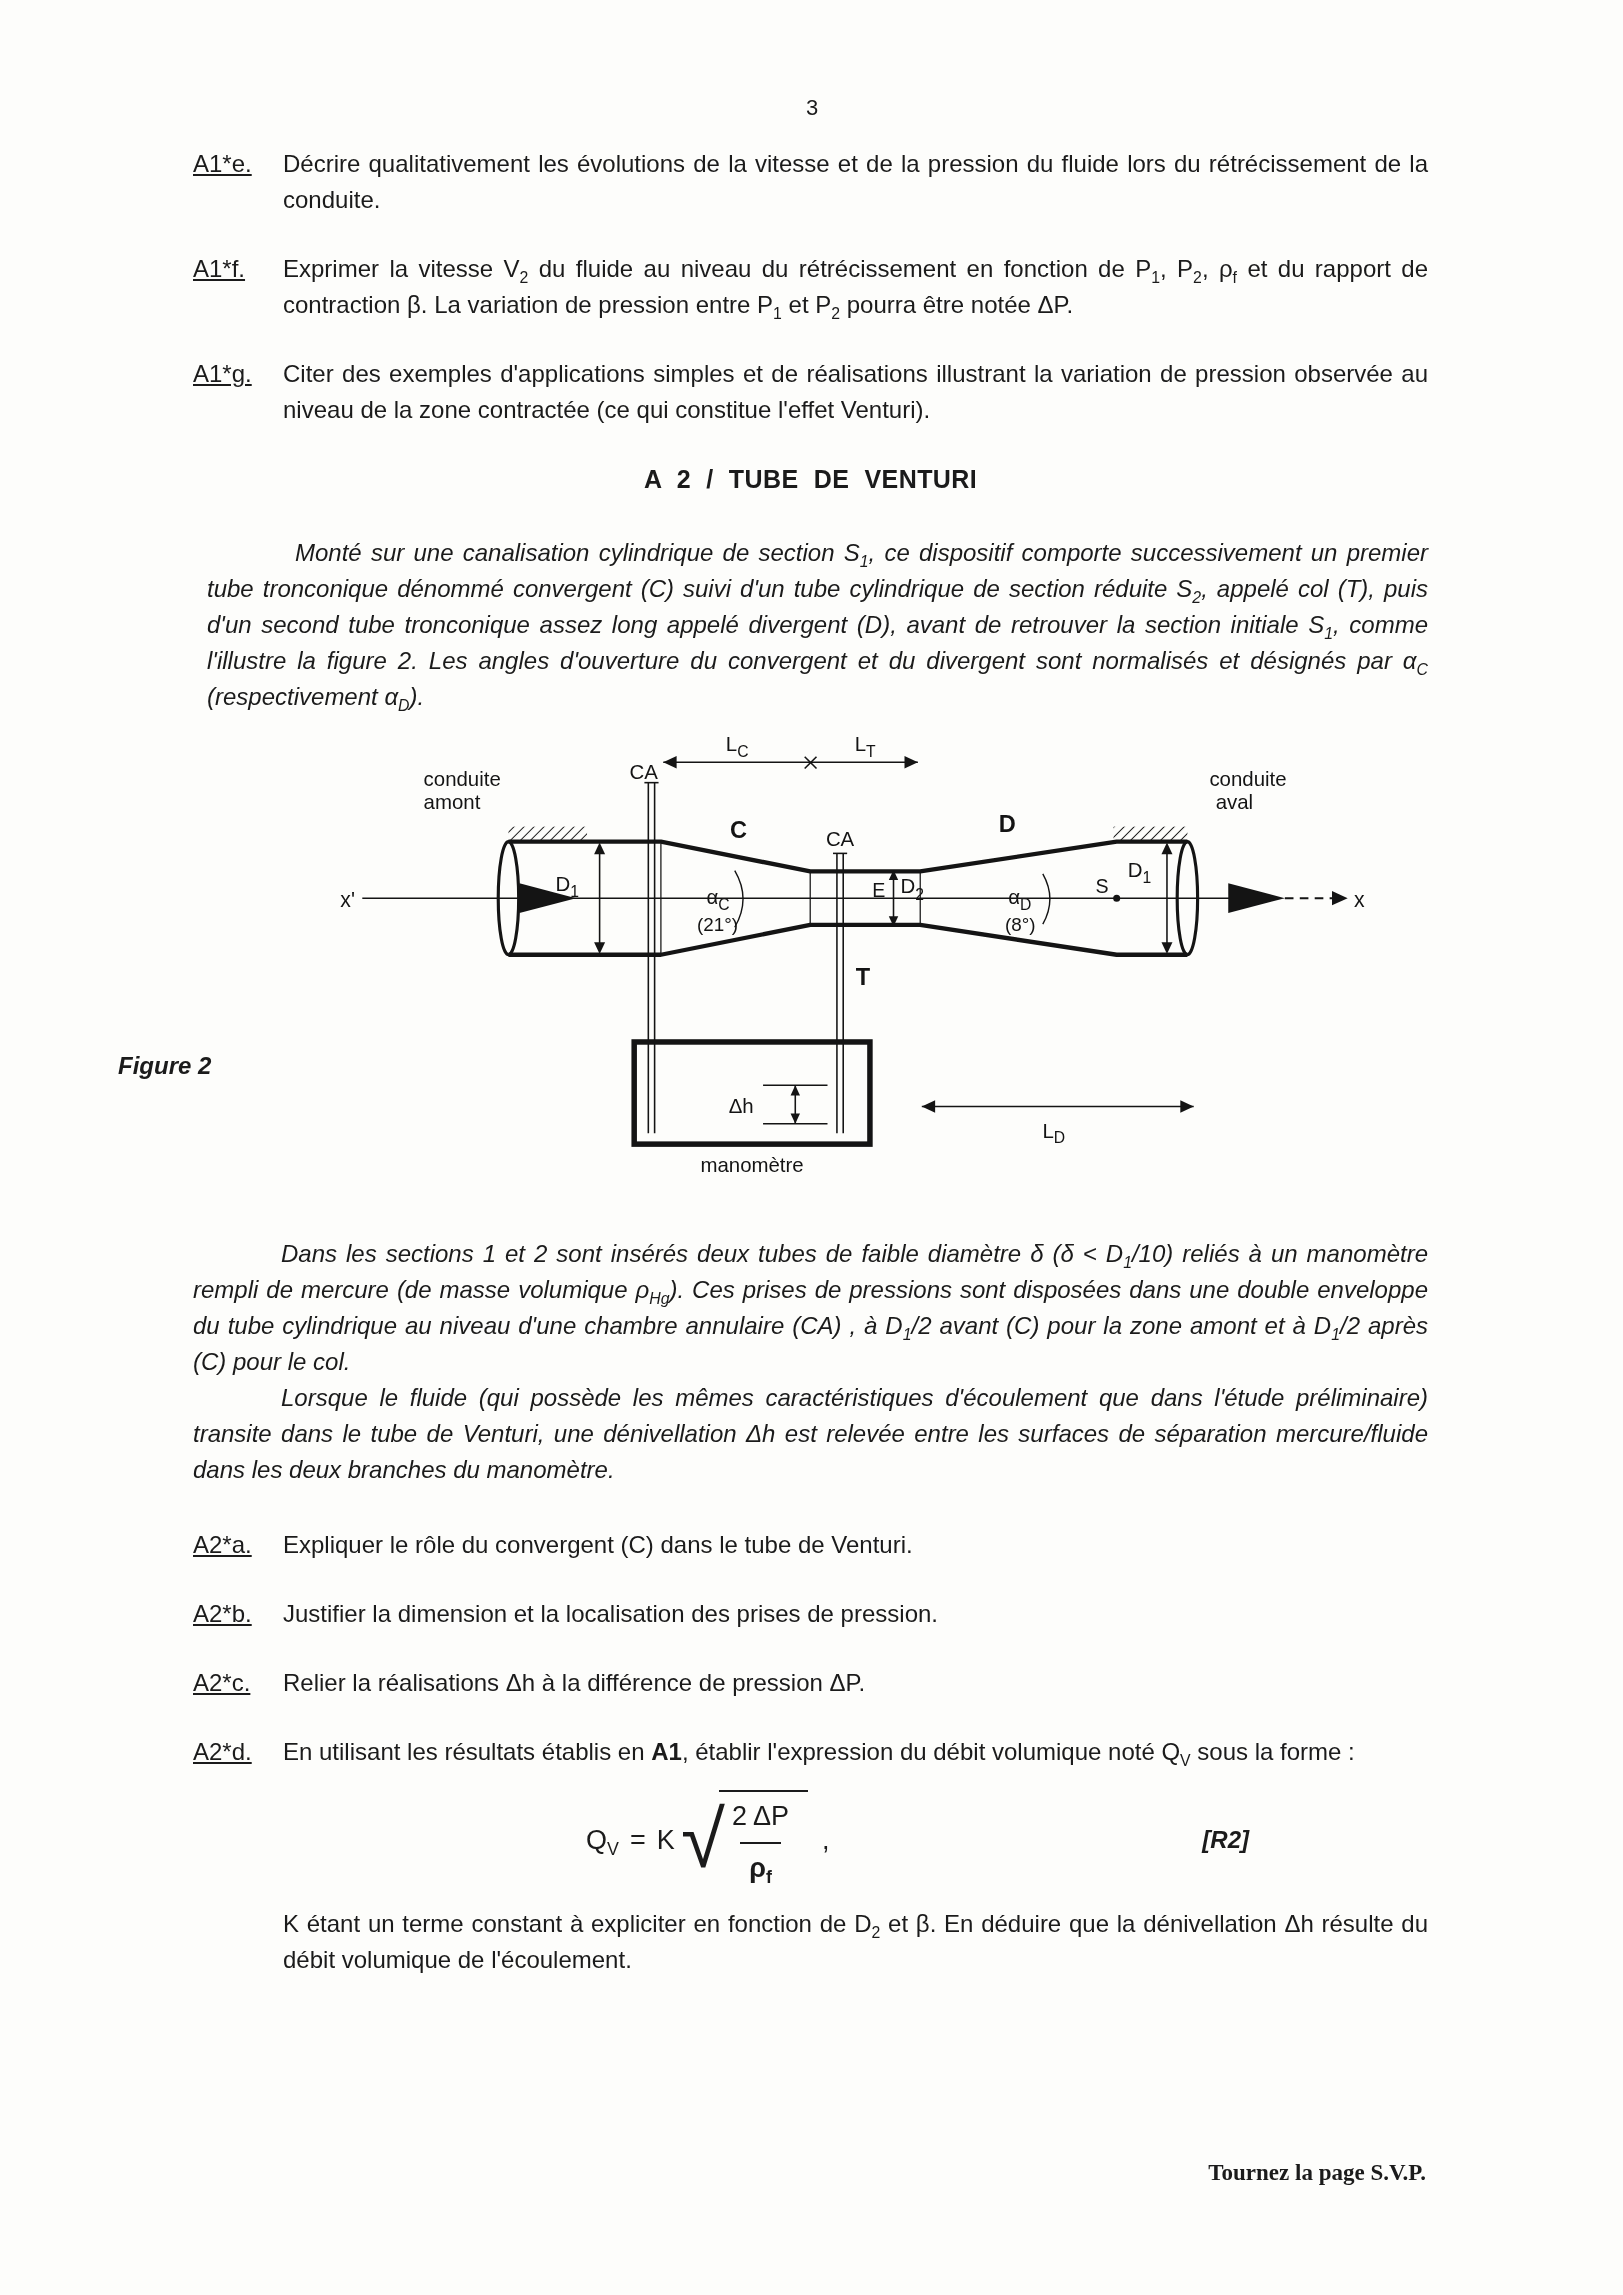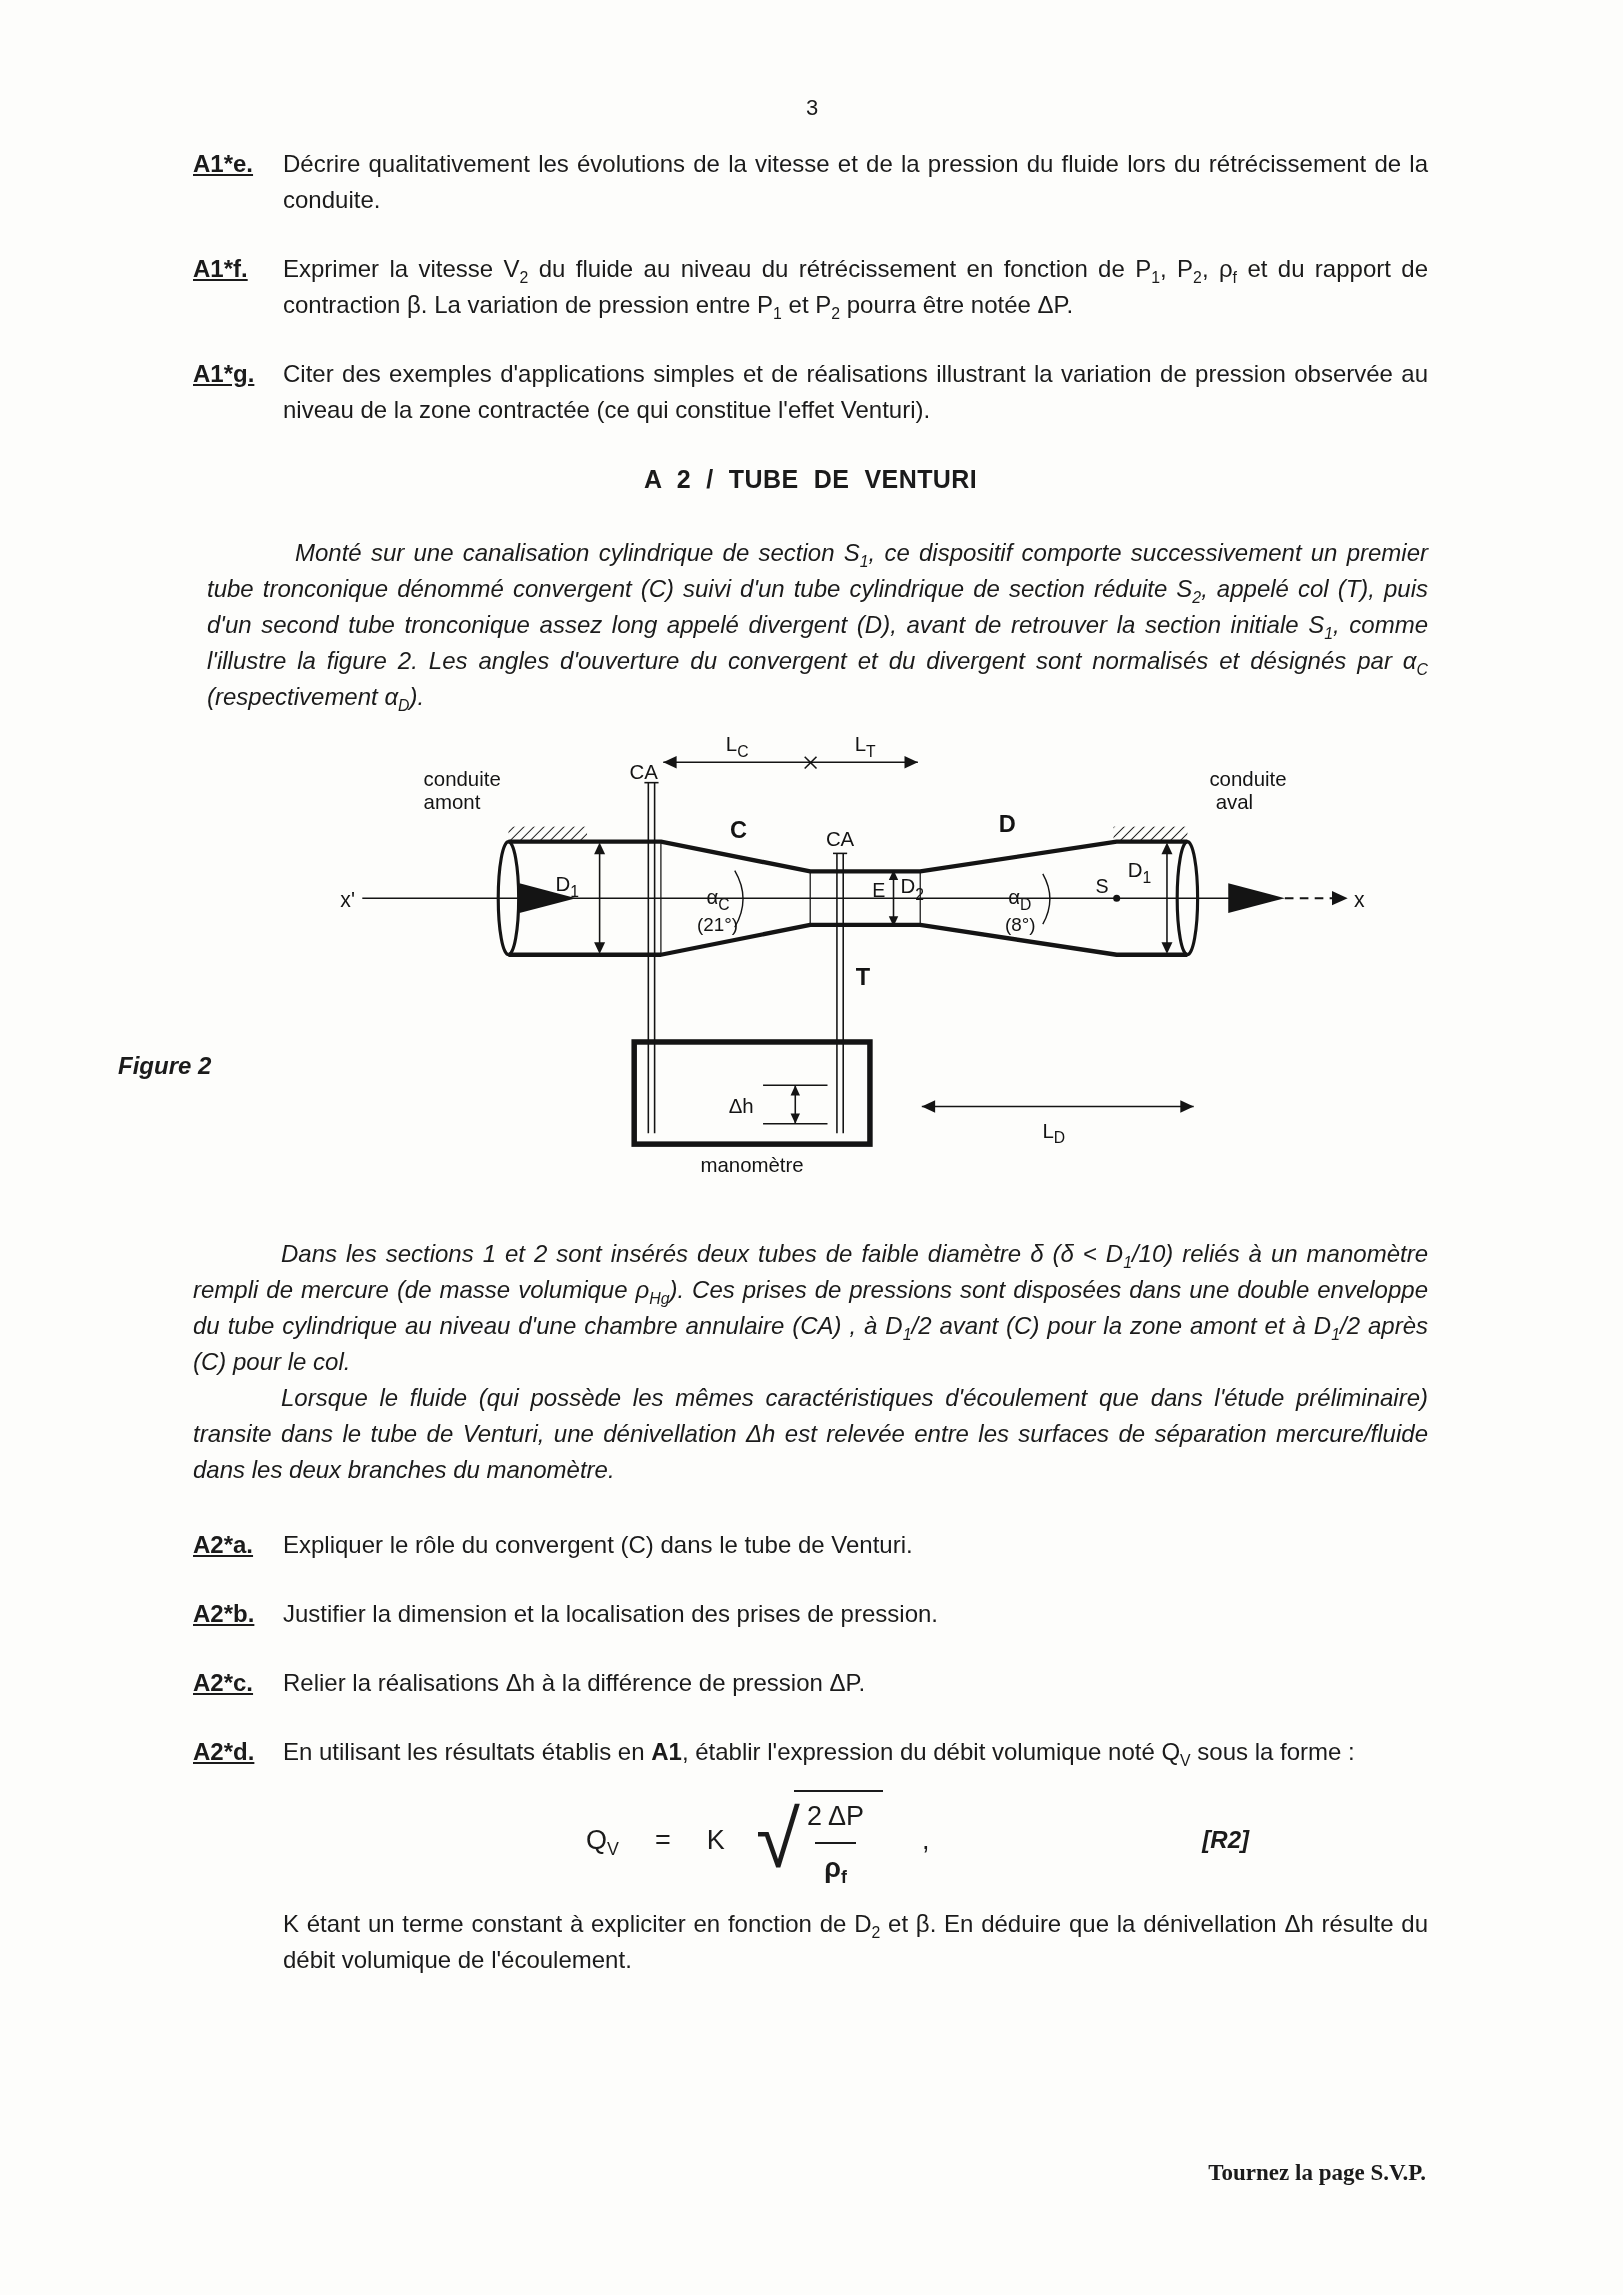--- a/index.html
+++ b/index.html
@@ -11,7 +11,7 @@
   .page-number{position:absolute;top:91px;left:0;width:100%;text-align:center;font-size:22px;}
   .content{position:absolute;left:193px;top:146px;width:1235px;}
   .q{display:flex;margin-bottom:33px;}
-  .q-label{flex:0 0 90px;font-weight:bold;text-decoration:underline;white-space:nowrap;}
+  .q-label{flex:0 0 90px;font-weight:normal;text-decoration:underline;white-space:nowrap;}
   .q-text{flex:1;text-align:justify;}
   .q-body{flex:1;}
   sub{font-size:66%;line-height:0;}

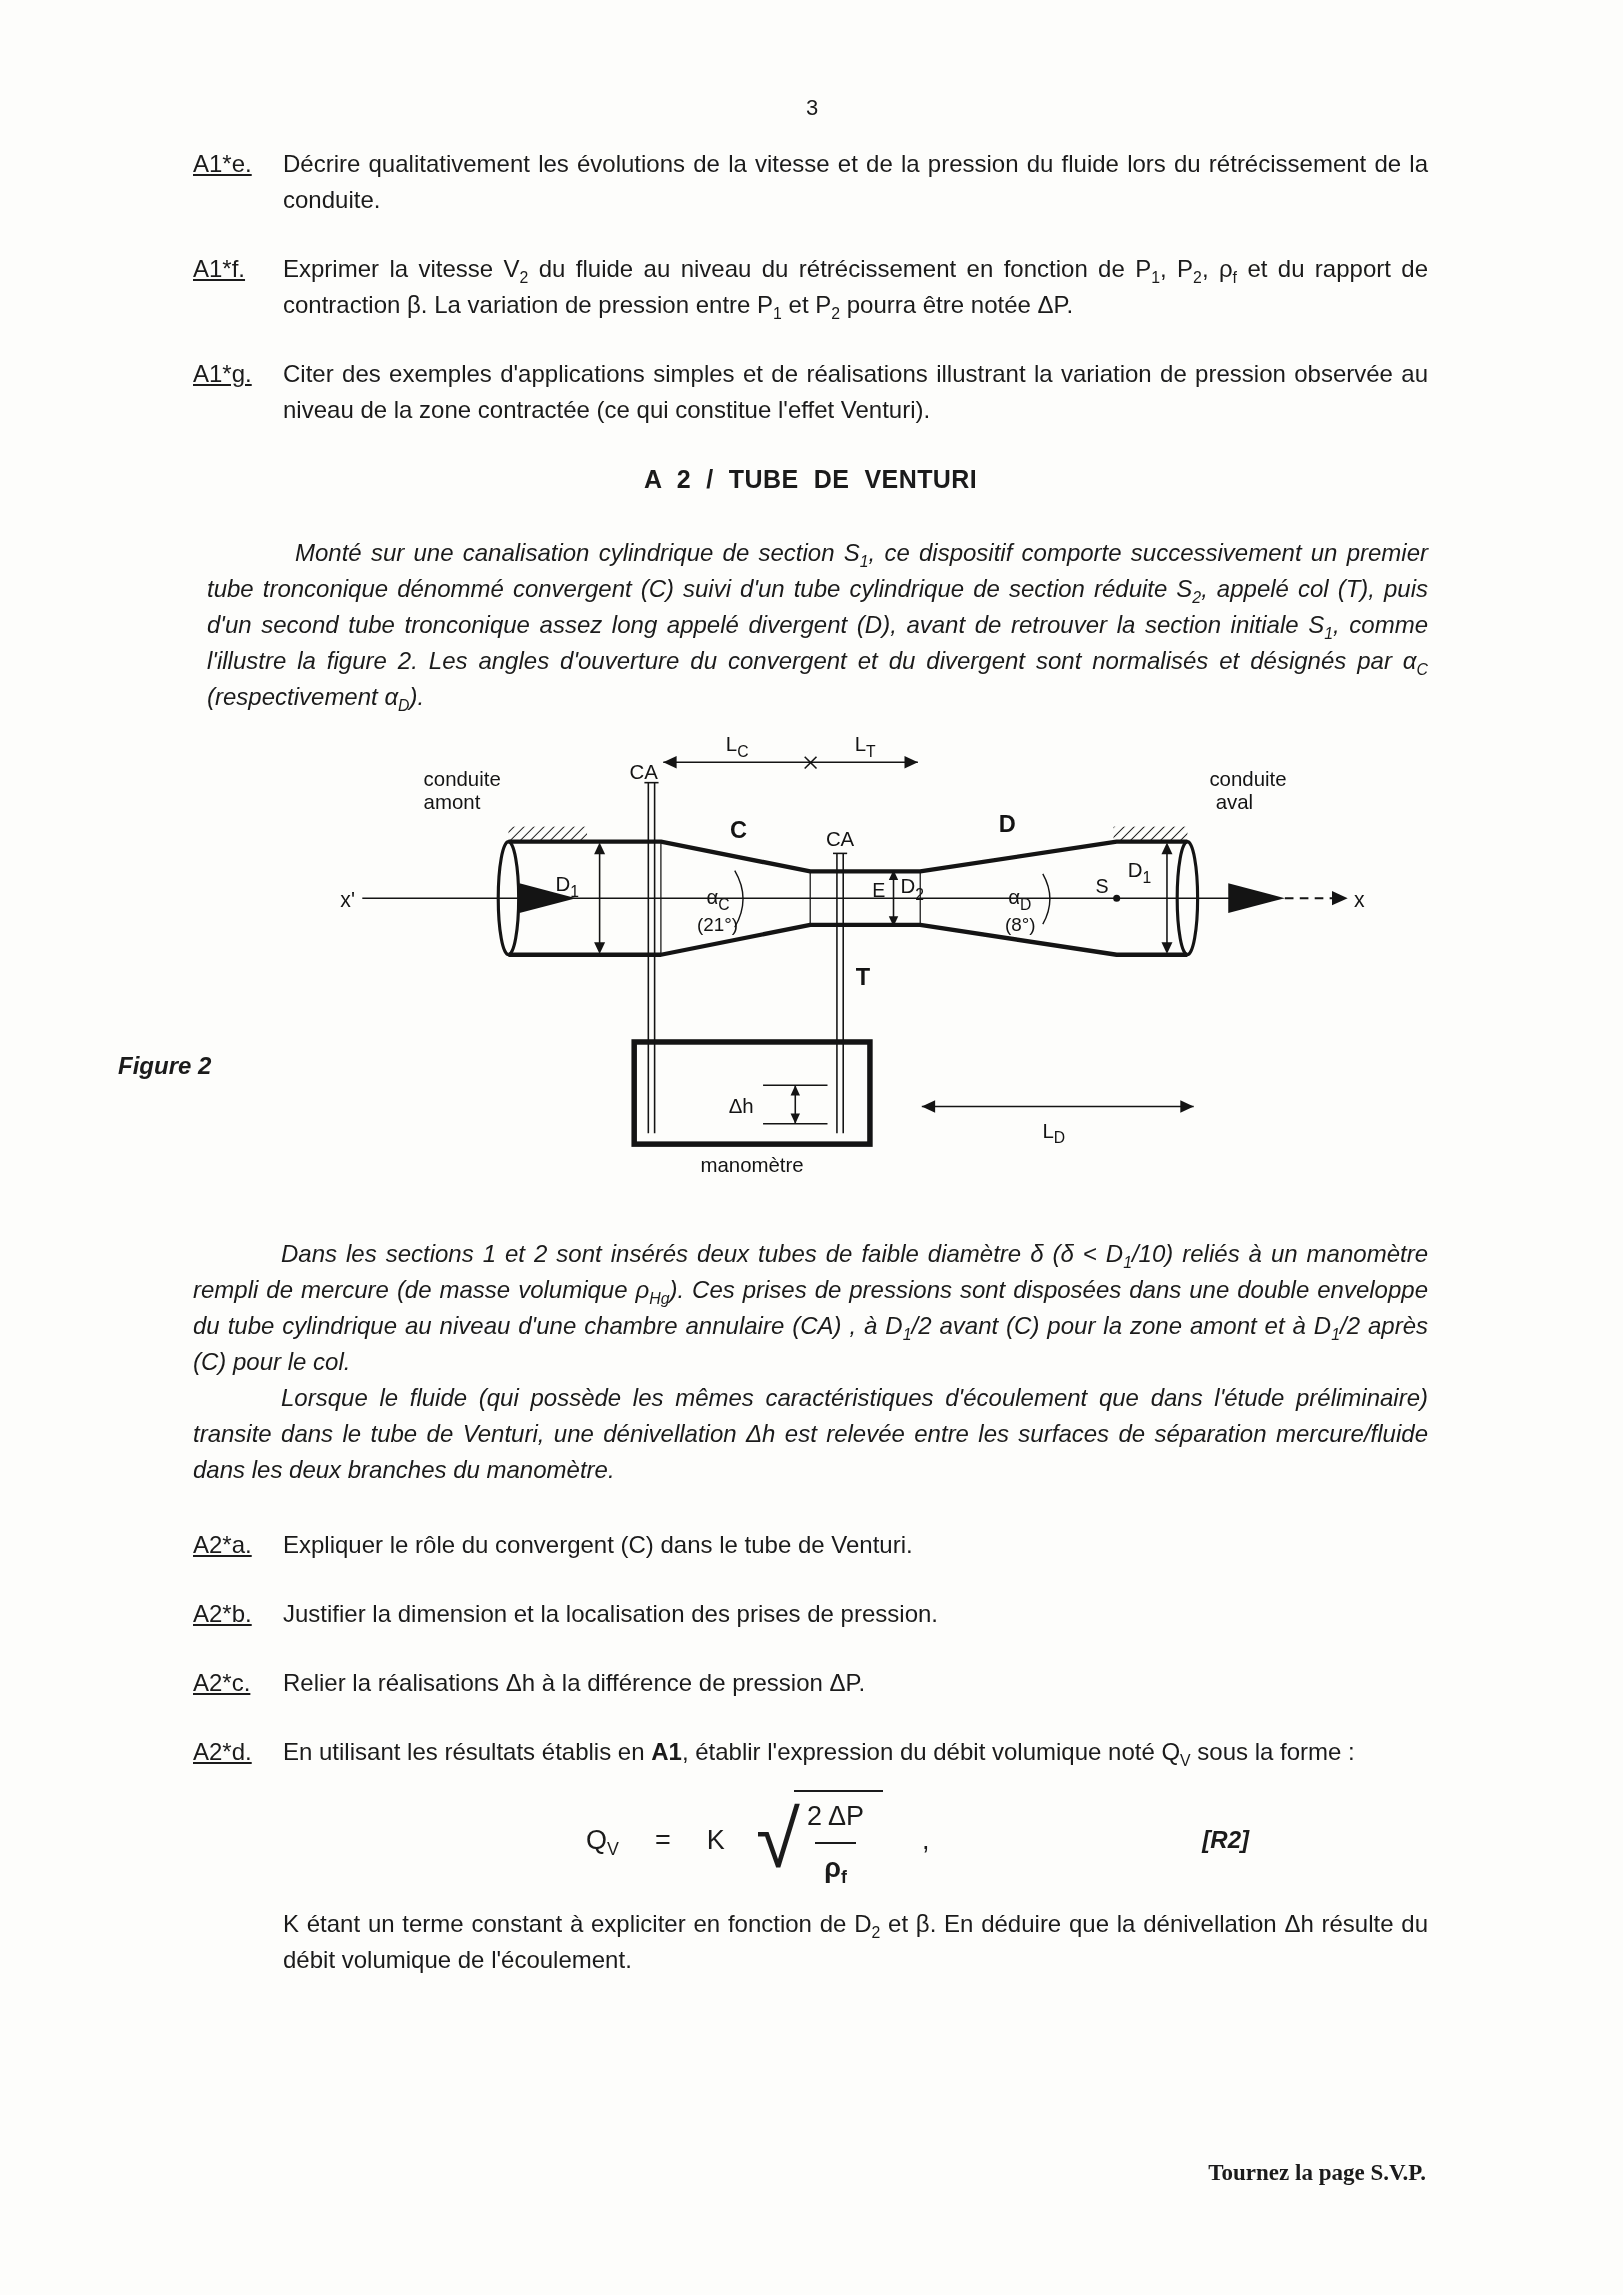--- a/index.html
+++ b/index.html
@@ -24,7 +24,7 @@
   svg text{font-family:"Liberation Sans","DejaVu Sans",sans-serif;fill:#141414;}
   .a2-group{margin-top:39px;}
   .formula-row{display:flex;align-items:center;margin:20.4px 0 15.7px 303px;}
-  .formula{display:inline-flex;align-items:center;font-size:27px;gap:25px;}
+  .formula{display:inline-flex;align-items:center;font-size:27px;}
   .formula .op{margin:0 11px;}
   .formula .coef{margin-right:6.3px;}
   .sqrt{display:inline-flex;align-items:center;}

